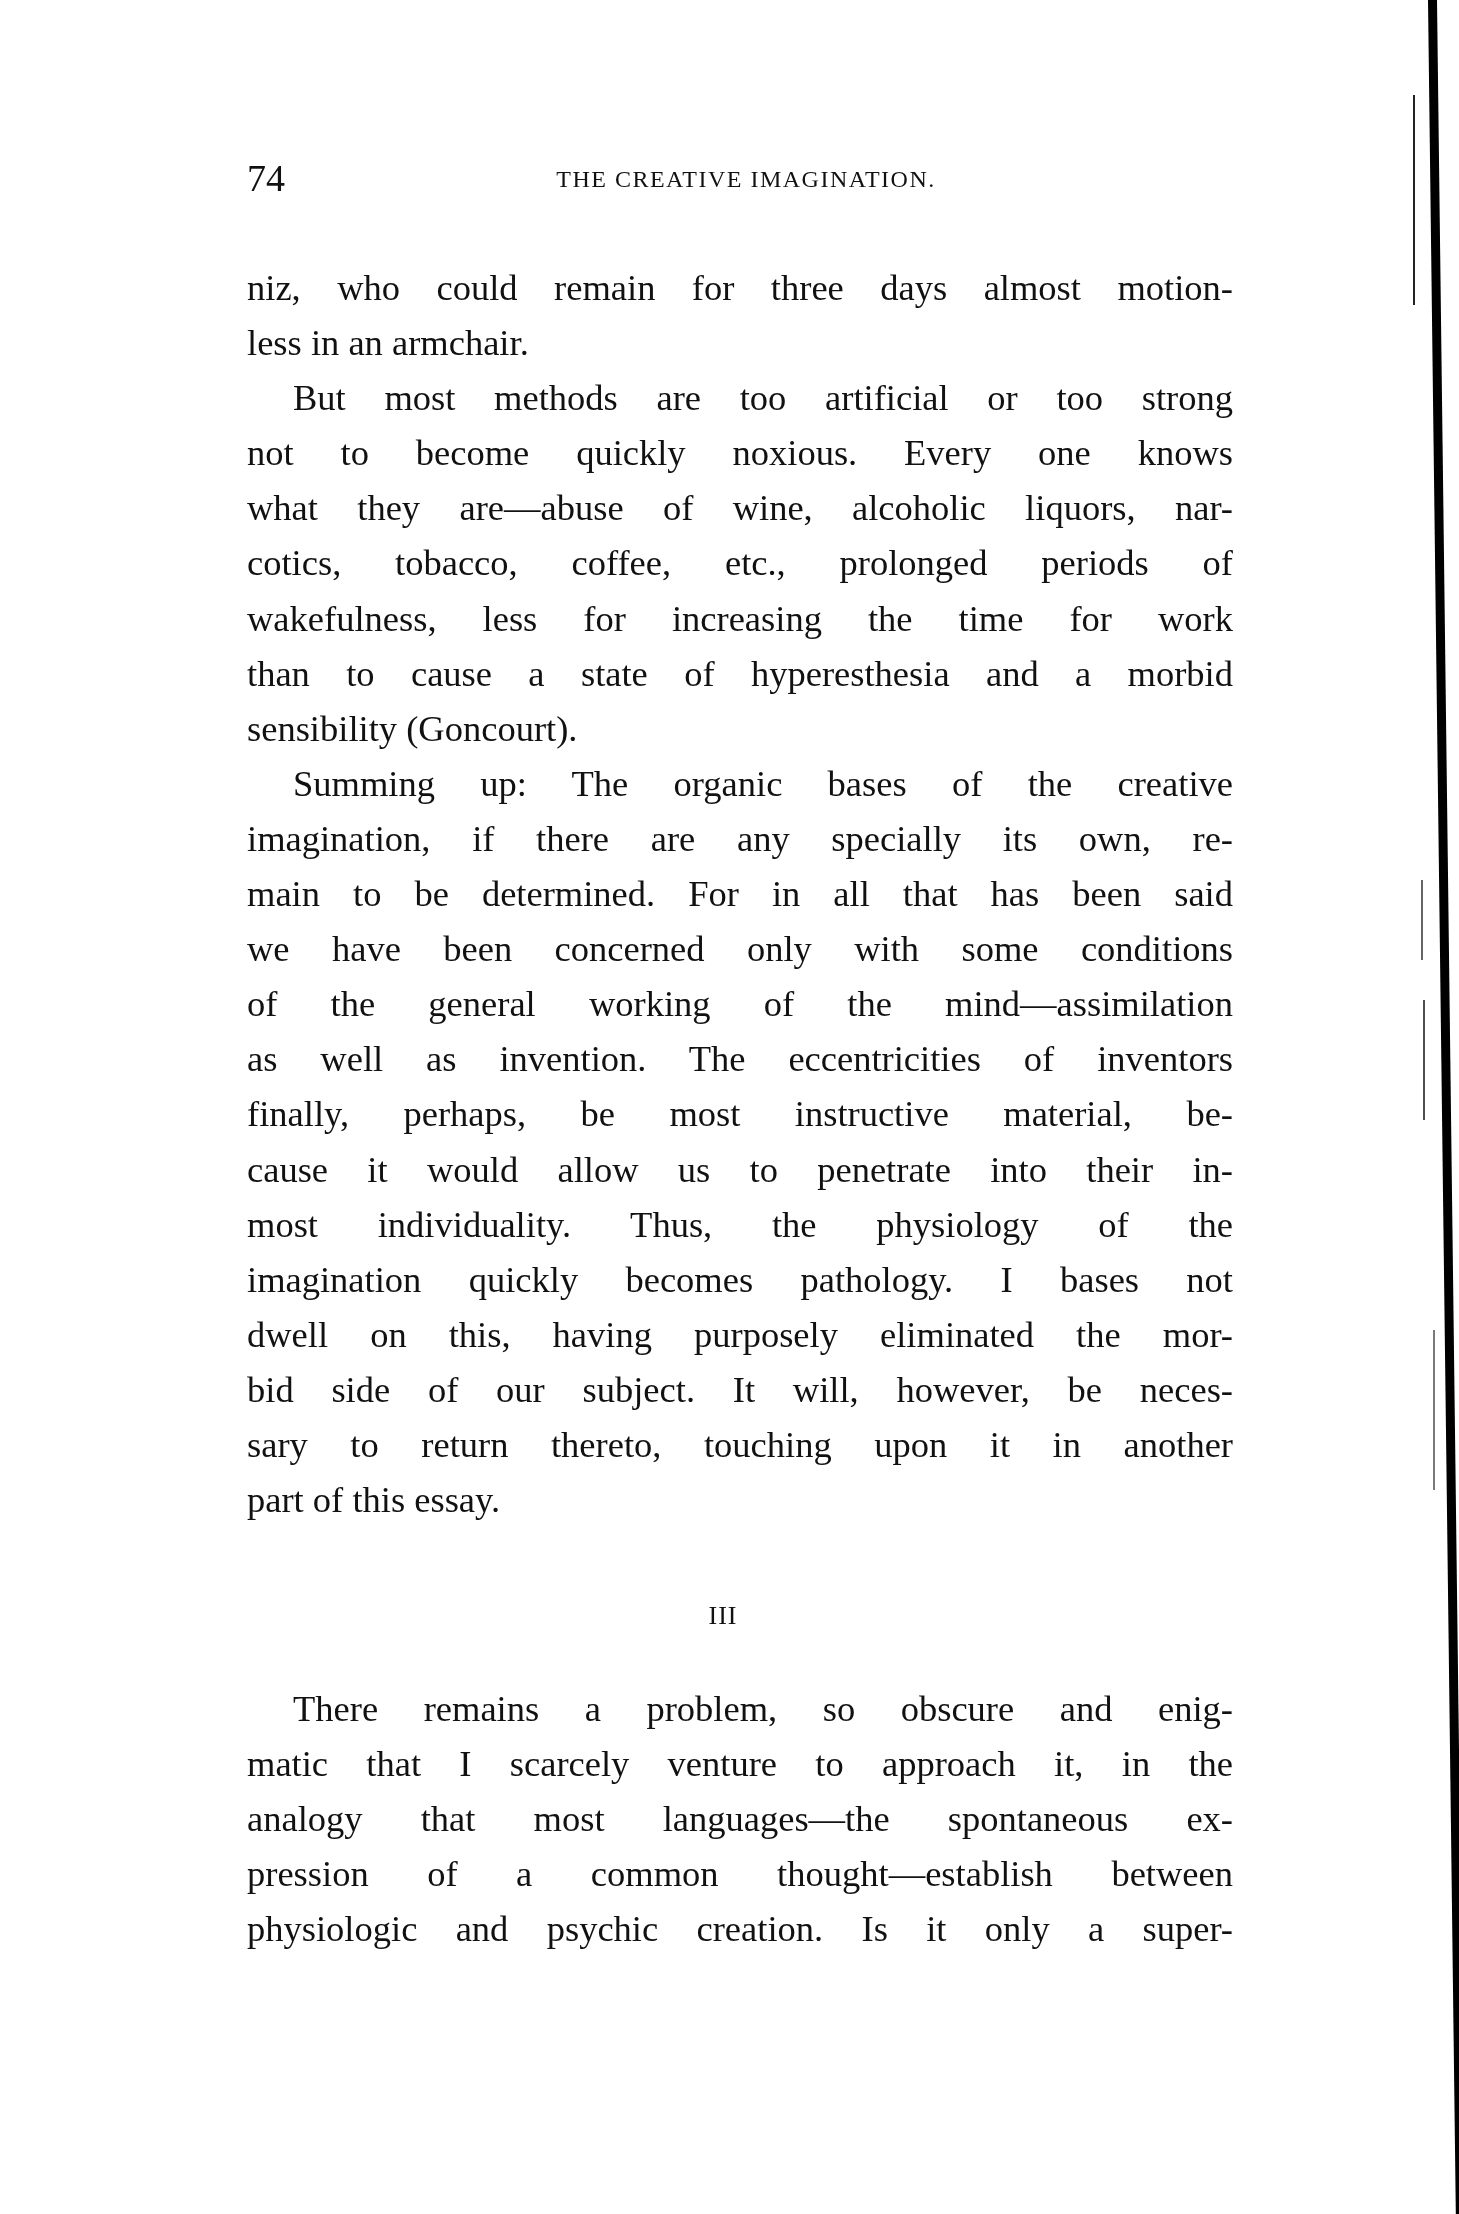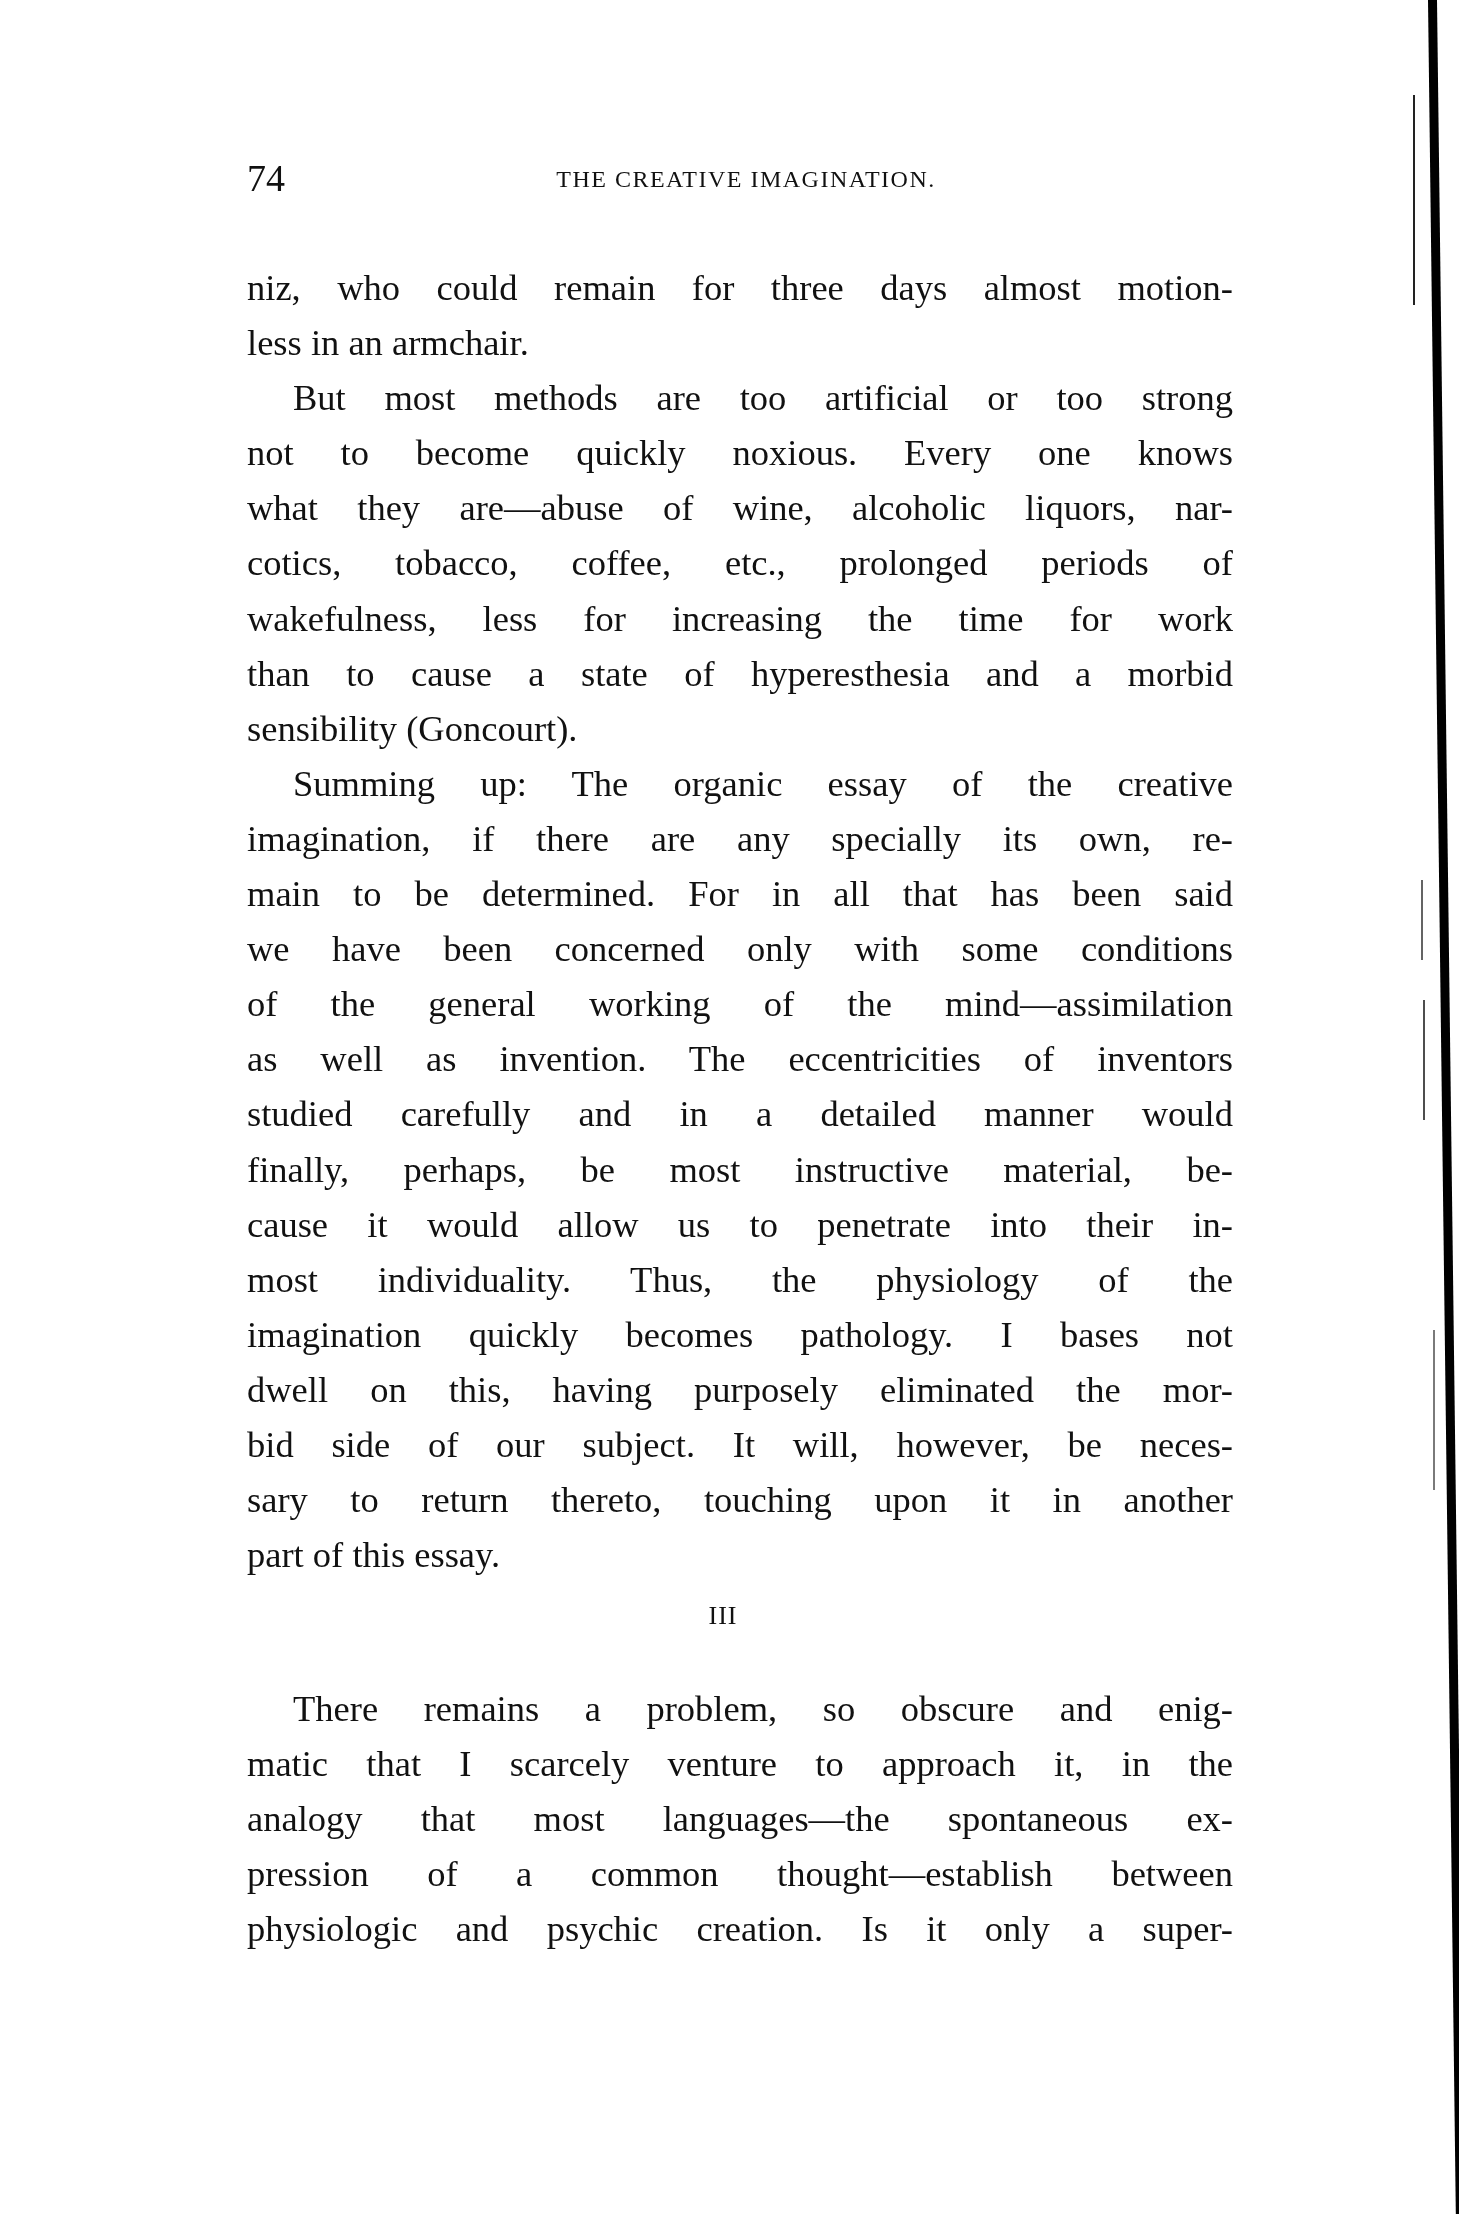--- a/index.html
+++ b/index.html
@@ -127,7 +127,7 @@
     <span class="line">than to cause a state of hyperesthesia and a morbid</span>
     <span class="line last">sensibility (Goncourt).</span>
 
-    <span class="line indent">Summing up:  The organic essay of the creative</span>
+    <span class="line indent">Summing up:  The organic bases of the creative</span>
     <span class="line">imagination, if there are any specially its own, re-</span>
     <span class="line">main to be determined.  For in all that has been said</span>
     <span class="line">we have been concerned only with some conditions</span>

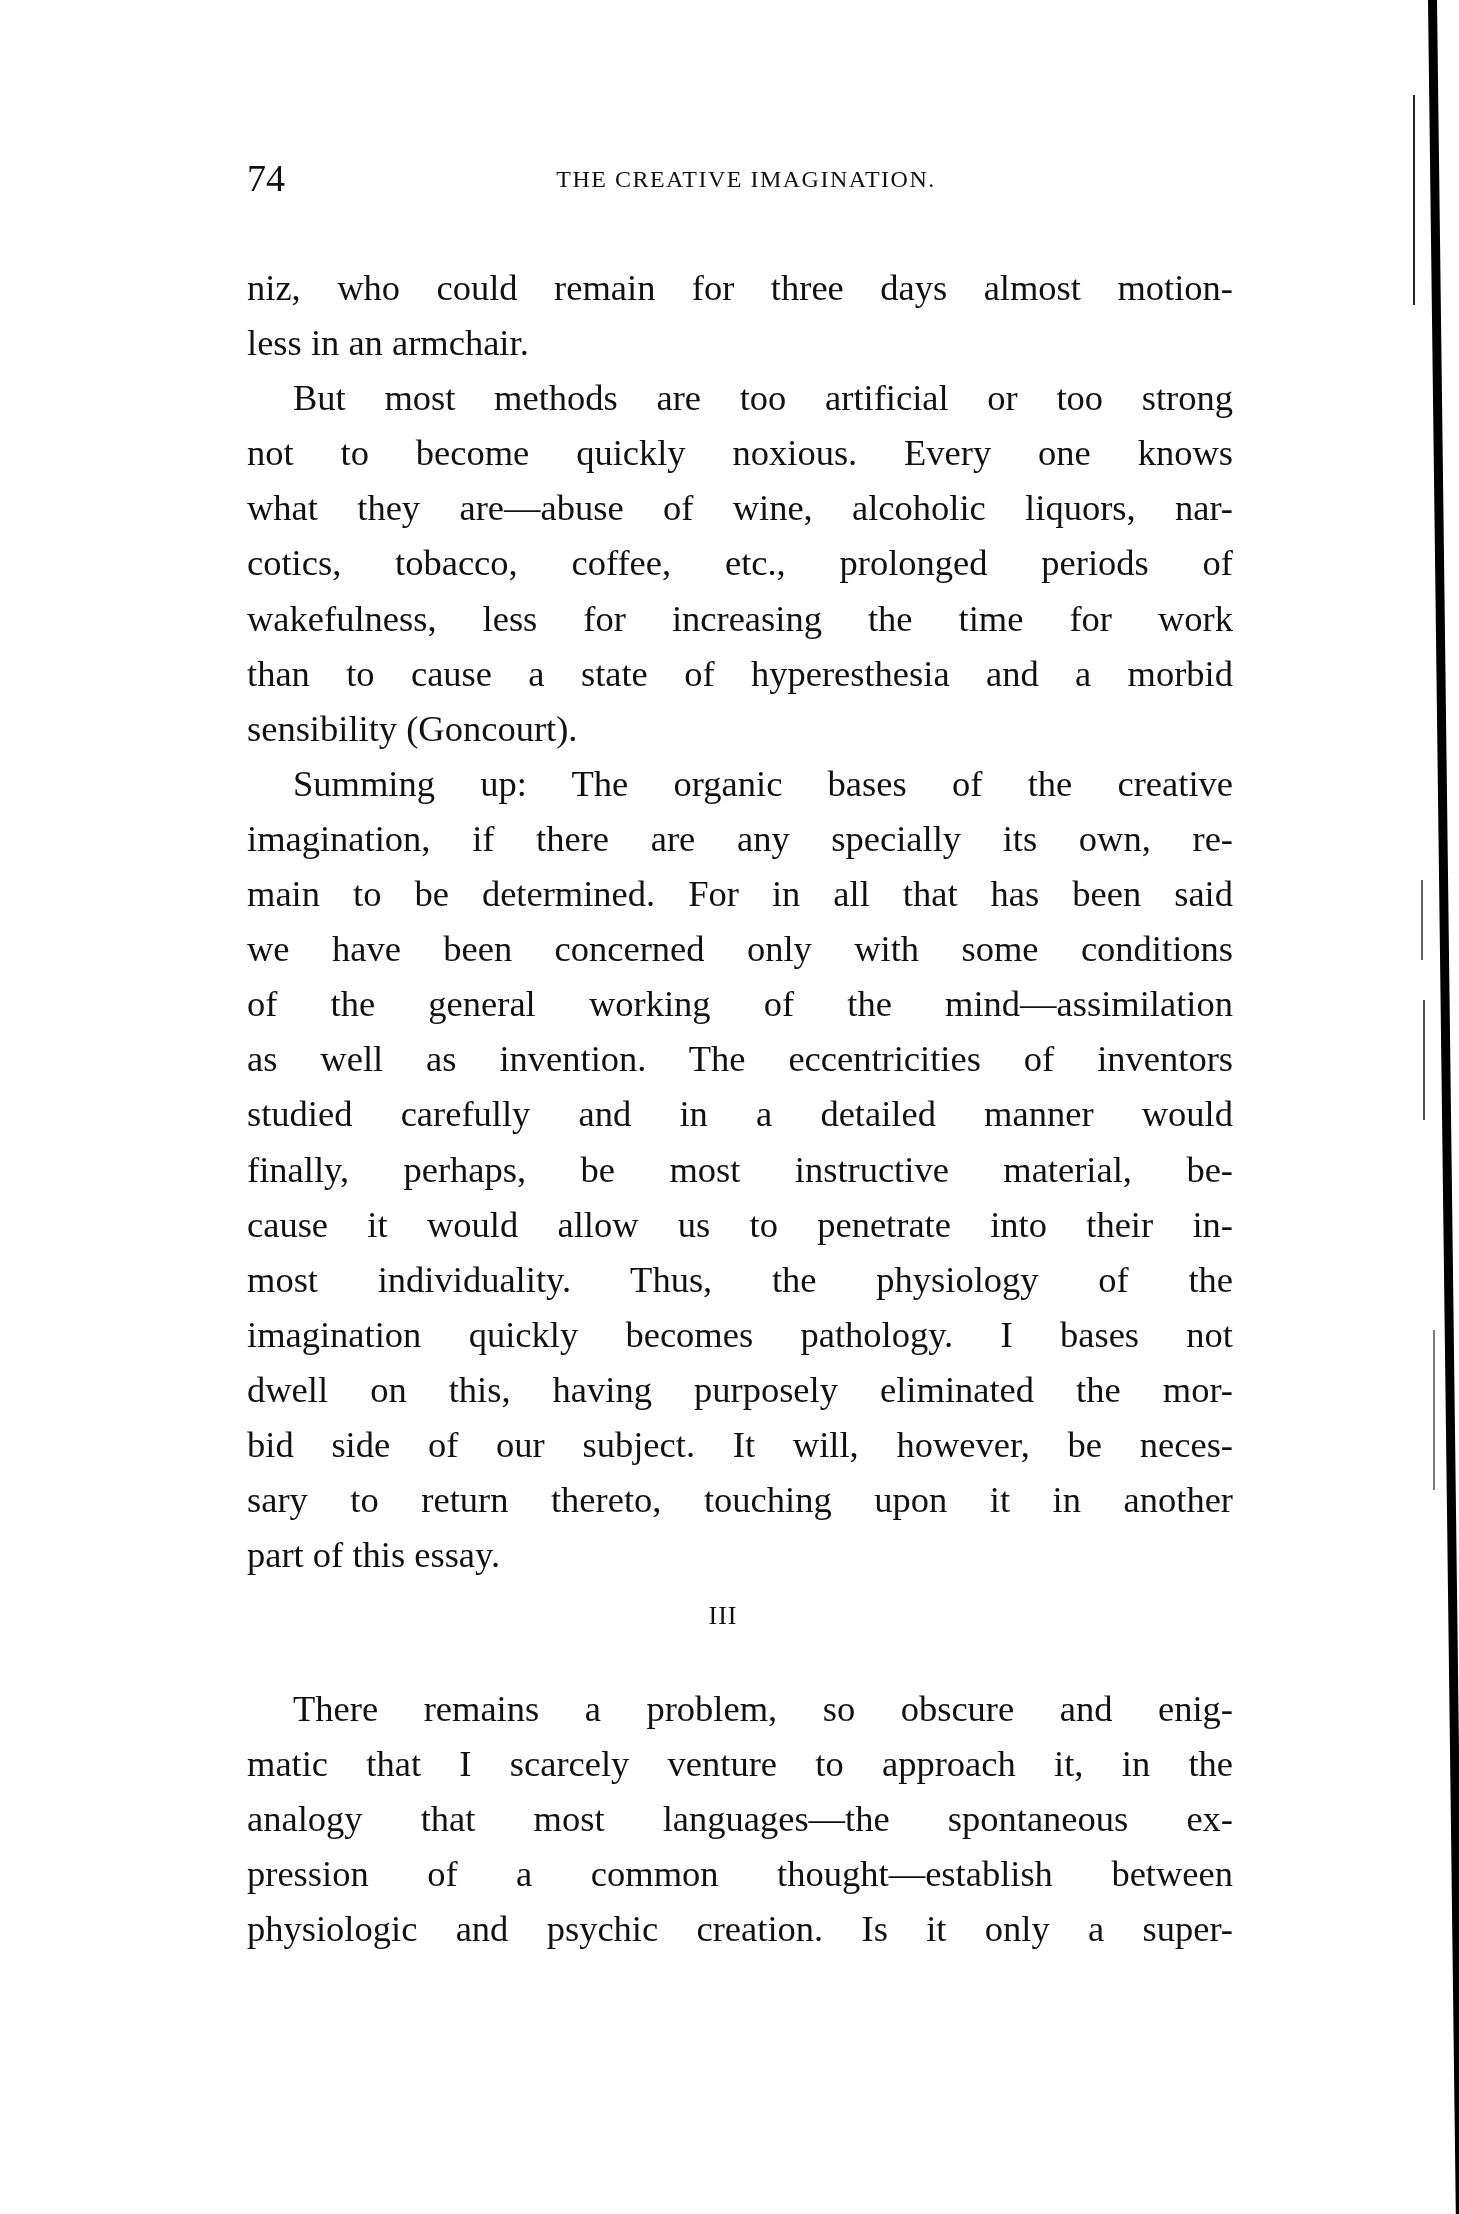--- a/index.html
+++ b/index.html
@@ -133,7 +133,6 @@
     <span class="line">we have been concerned only with some conditions</span>
     <span class="line">of the general working of the mind—assimilation</span>
     <span class="line">as well as invention.  The eccentricities of inventors</span>
-    <span class="line">studied carefully and in a detailed manner would</span>
     <span class="line">finally, perhaps, be most instructive material, be-</span>
     <span class="line">cause it would allow us to penetrate into their in-</span>
     <span class="line">most individuality.  Thus, the physiology of the</span>

